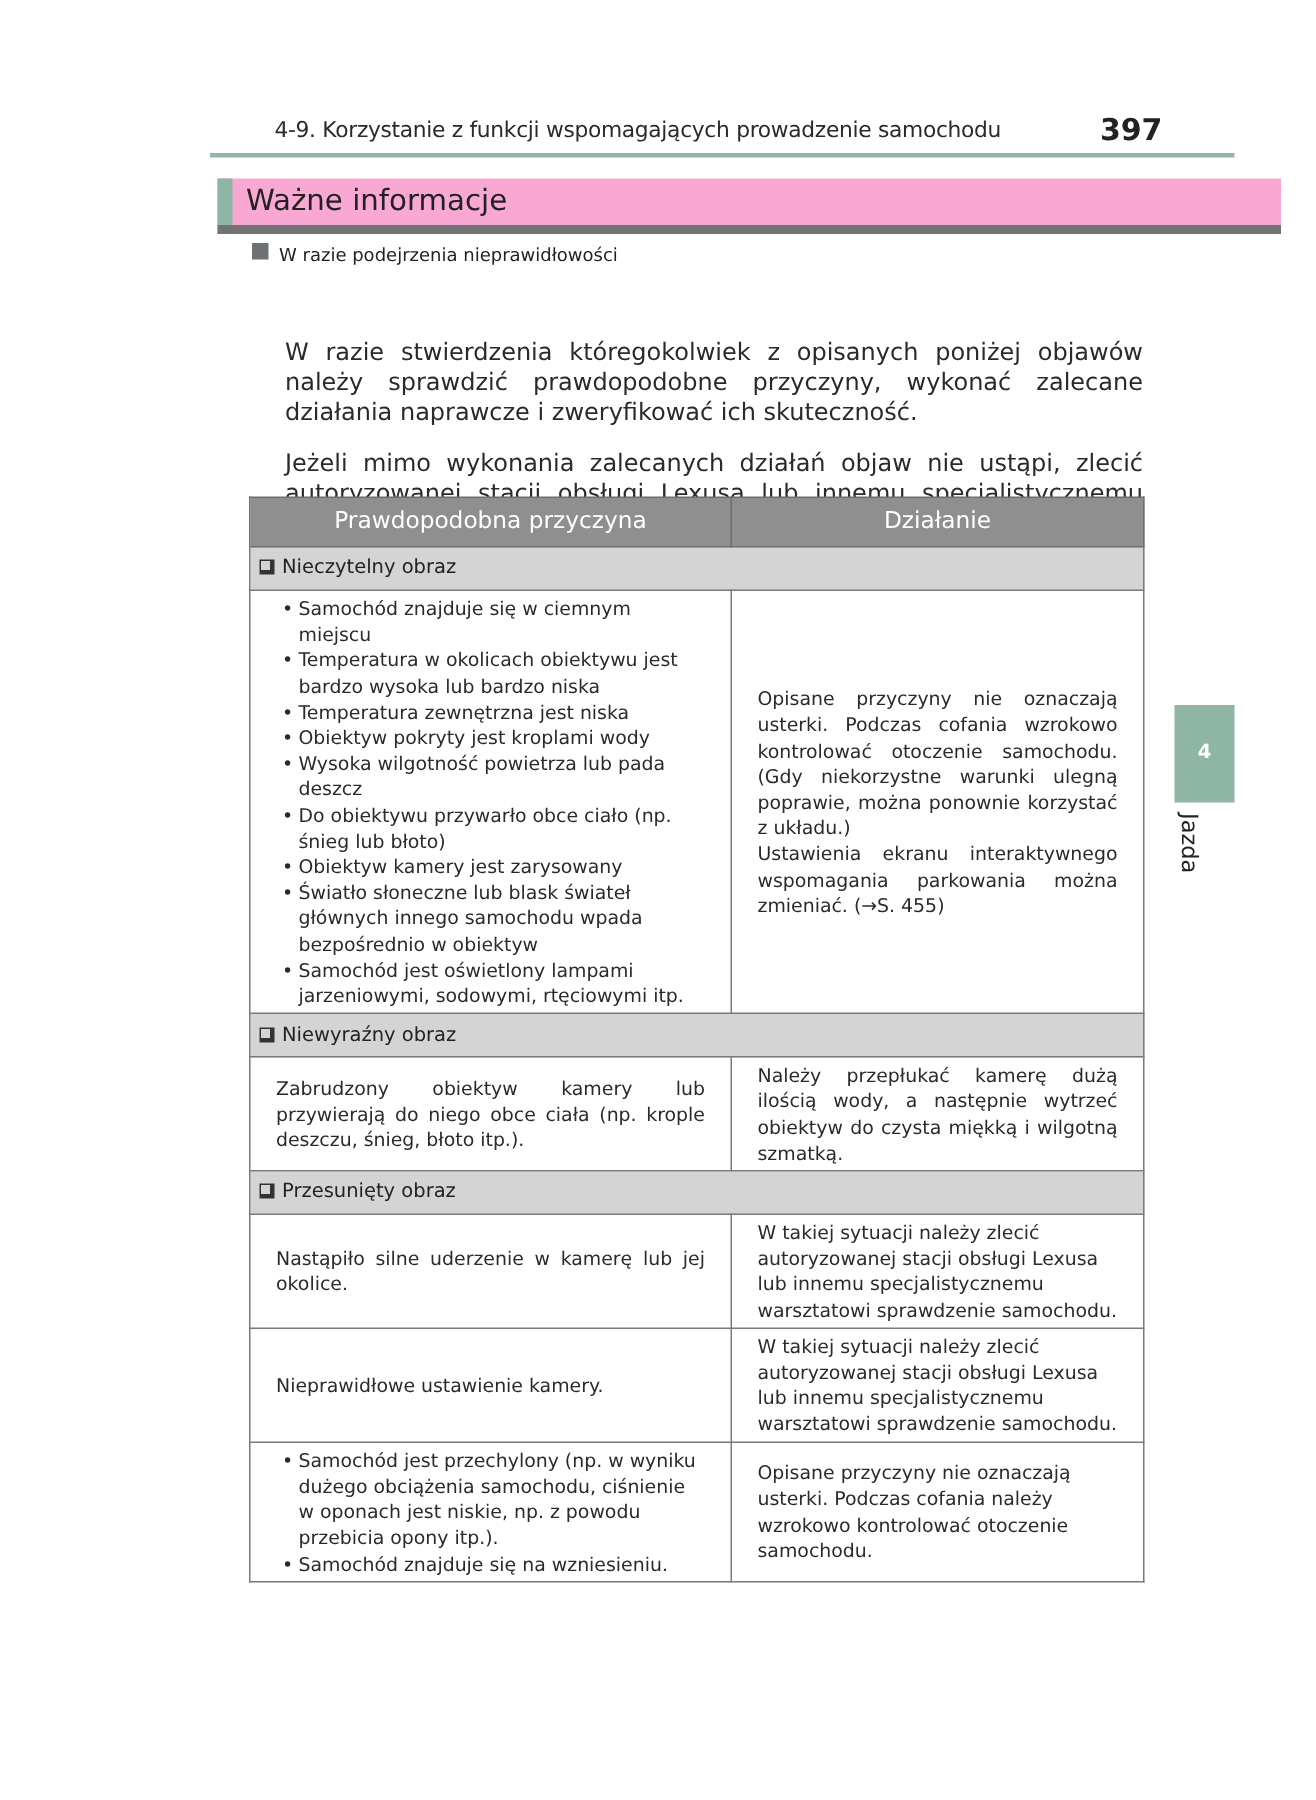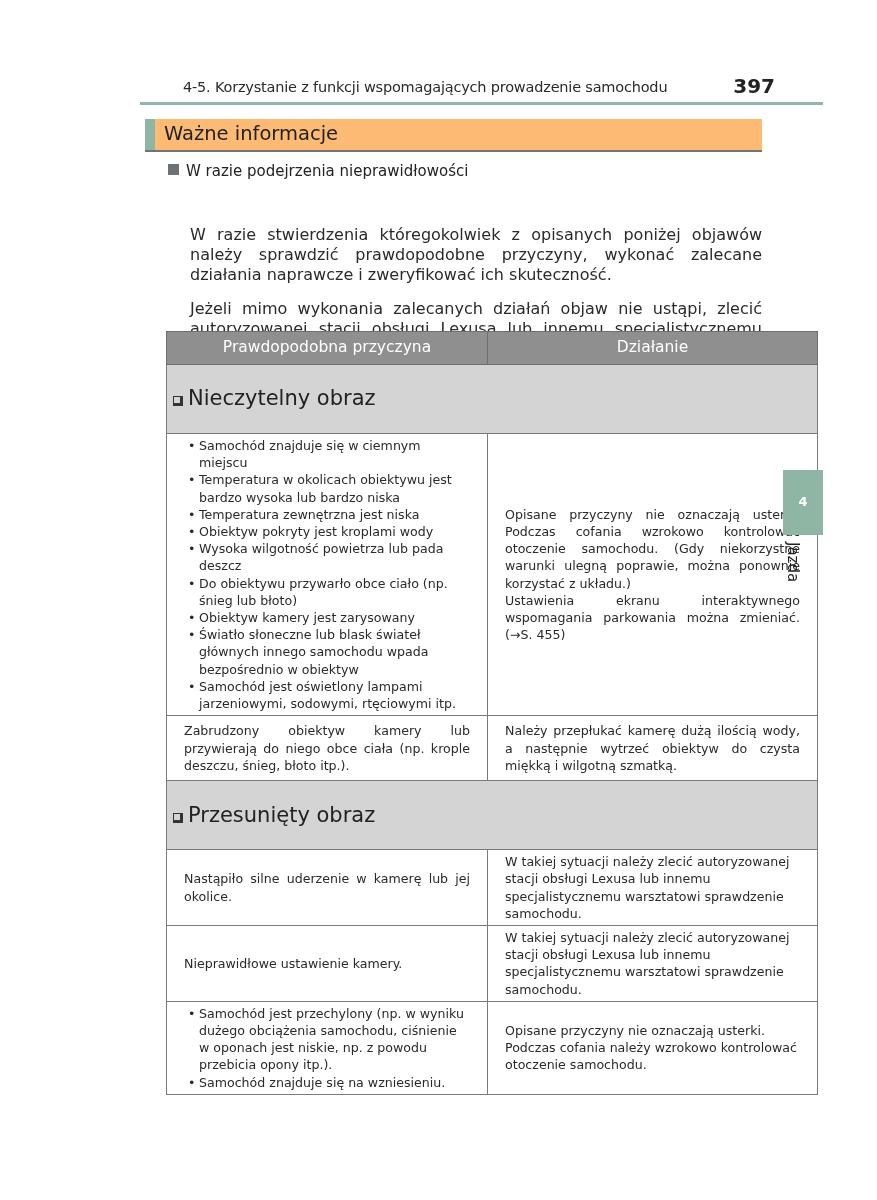--- a/index.html
+++ b/index.html
@@ -34,7 +34,7 @@
 <body>
 
 <div class="running-head">
-  <span class="title">4-5. Korzystanie z funkcji wspomagających prowadzenie samochodu</span>
+  <span class="title">4-9. Korzystanie z funkcji wspomagających prowadzenie samochodu</span>
   <span class="pageno">397</span>
 </div>
 <div class="head-rule"></div>

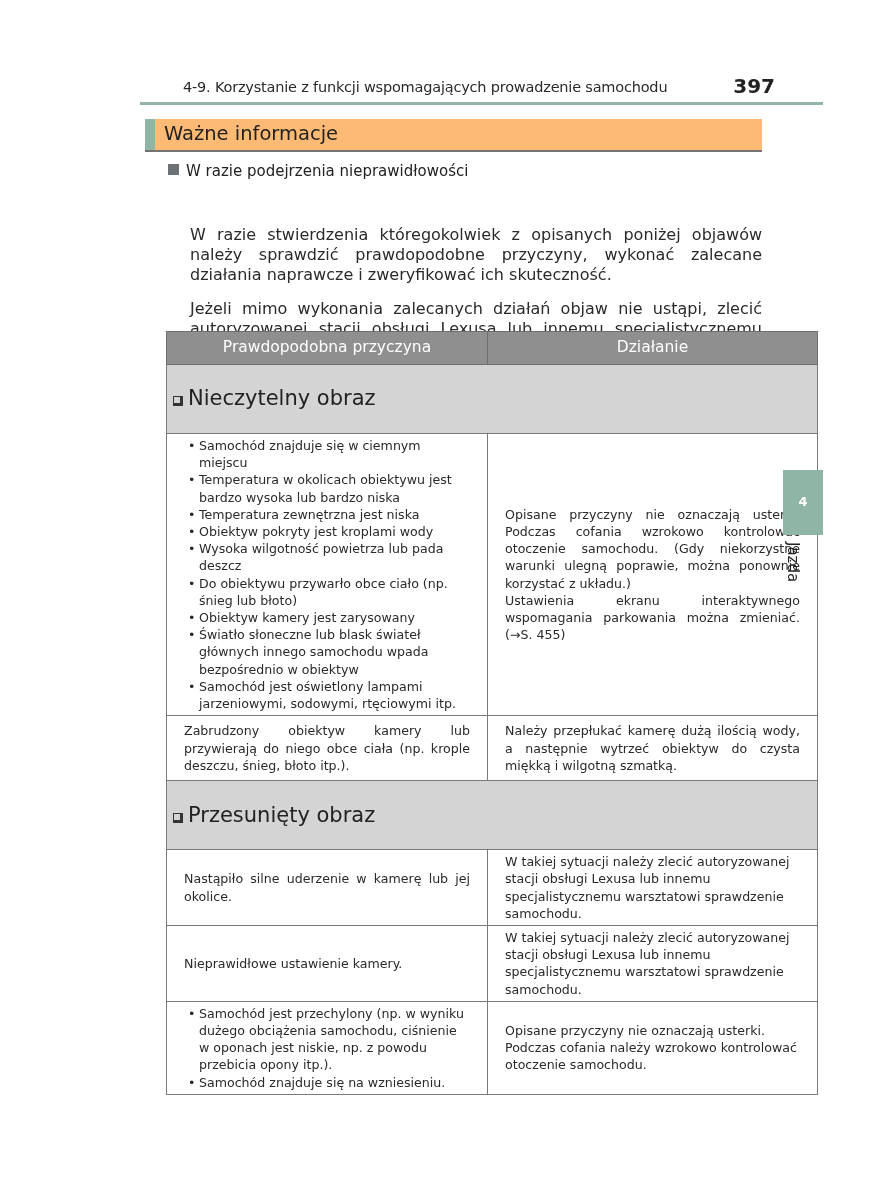--- a/index.html
+++ b/index.html
@@ -8,7 +8,7 @@
   .running-head .title { position:absolute; left:0; top:3px; font-size:14.5px; color:#2a2a2a; letter-spacing:-0.2px; }
   .running-head .pageno { position:absolute; right:0; top:-2px; font-size:20px; font-weight:bold; color:#222;margin-left:19px; }
   .head-rule { position:absolute; left:140px; top:102px; width:683px; height:3px; background:#93b5a8; }
-  .section-bar { position:absolute; left:145px; top:119px; width:617px; height:31px; background:#fdba74; border-bottom:2px solid #737373; }
+  .section-bar { position:absolute; left:145px; top:119px; width:709px; height:31px; background:#f9a8d4; border-bottom:6px solid #737373; }
   .section-bar .accent { position:absolute; left:0; top:0; width:10px; height:31px; background:#8fb5a4; }
   .section-bar .label { position:absolute; left:19px; top:3px; font-size:19.5px; color:#222; }
   .sub-head { position:absolute; left:168px; top:162px; font-size:15px; color:#222; }

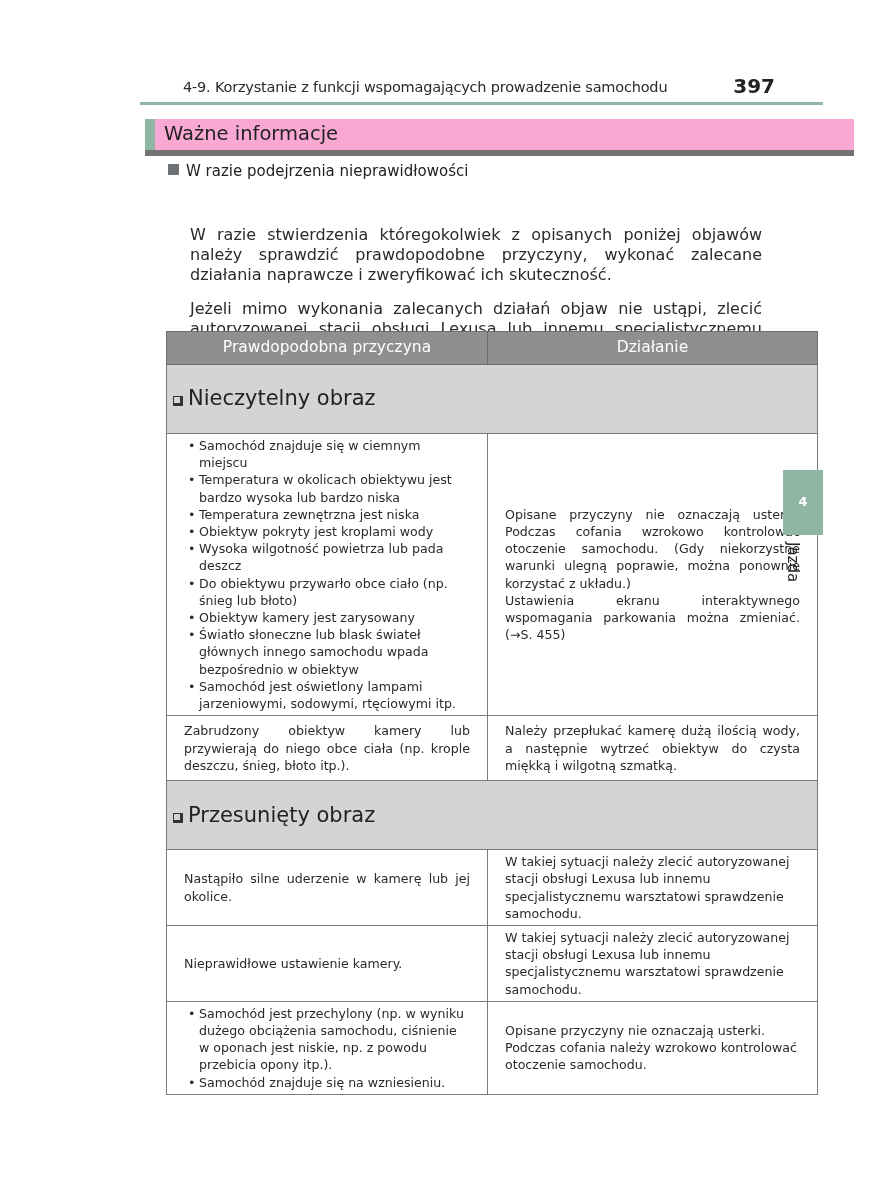--- a/index.html
+++ b/index.html
@@ -11,7 +11,7 @@
   .section-bar { position:absolute; left:145px; top:119px; width:709px; height:31px; background:#f9a8d4; border-bottom:6px solid #737373; }
   .section-bar .accent { position:absolute; left:0; top:0; width:10px; height:31px; background:#8fb5a4; }
   .section-bar .label { position:absolute; left:19px; top:3px; font-size:19.5px; color:#222; }
-  .sub-head { position:absolute; left:168px; top:162px; font-size:15px; color:#222; }
+  .sub-head { position:absolute; left:168px; top:162px; font-size:12px; color:#222; }
   .sub-head .square { display:inline-block; width:11px; height:11px; background:#6d7277; margin-right:7px; vertical-align:1px; }
   .para { position:absolute; left:190px; width:572px; font-size:16px; line-height:20px; text-align:justify; color:#2a2a2a;margin-top:40px; }
   .p1 { top:185px; }

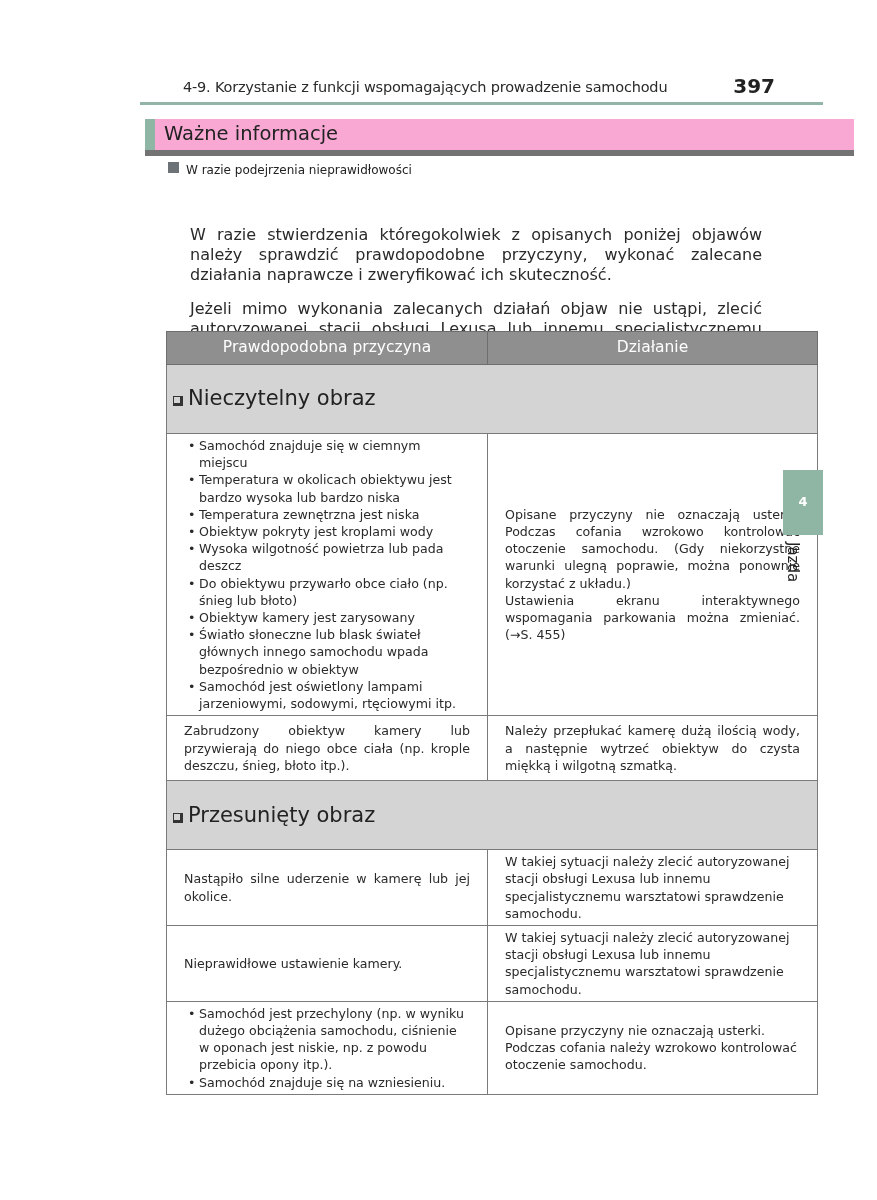--- a/index.html
+++ b/index.html
@@ -16,7 +16,7 @@
   .para { position:absolute; left:190px; width:572px; font-size:16px; line-height:20px; text-align:justify; color:#2a2a2a;margin-top:40px; }
   .p1 { top:185px; }
   .p2 { top:259px; }
-  table.trouble { position:absolute; left:166px; top:331px; width:652px; border-collapse:collapse; font-size:12.6px; line-height:17.2px; color:#2a2a2a; }
+  table.trouble { position:absolute; left:166px; top:331px; width:597px; border-collapse:collapse; font-size:12.6px; line-height:17.2px; color:#2a2a2a; }
   table.trouble th { background:#8f8f8f; color:#fff; font-weight:normal; font-size:15.5px; height:30px; border:1px solid #6e6e6e; }
   table.trouble td { border:1px solid #7a7a7a; vertical-align:middle; padding:3px 17px; }
   table.trouble tr.cat td { background:#d4d4d4; font-size:21px; height:26px; padding:21px 6px; color:#222; }

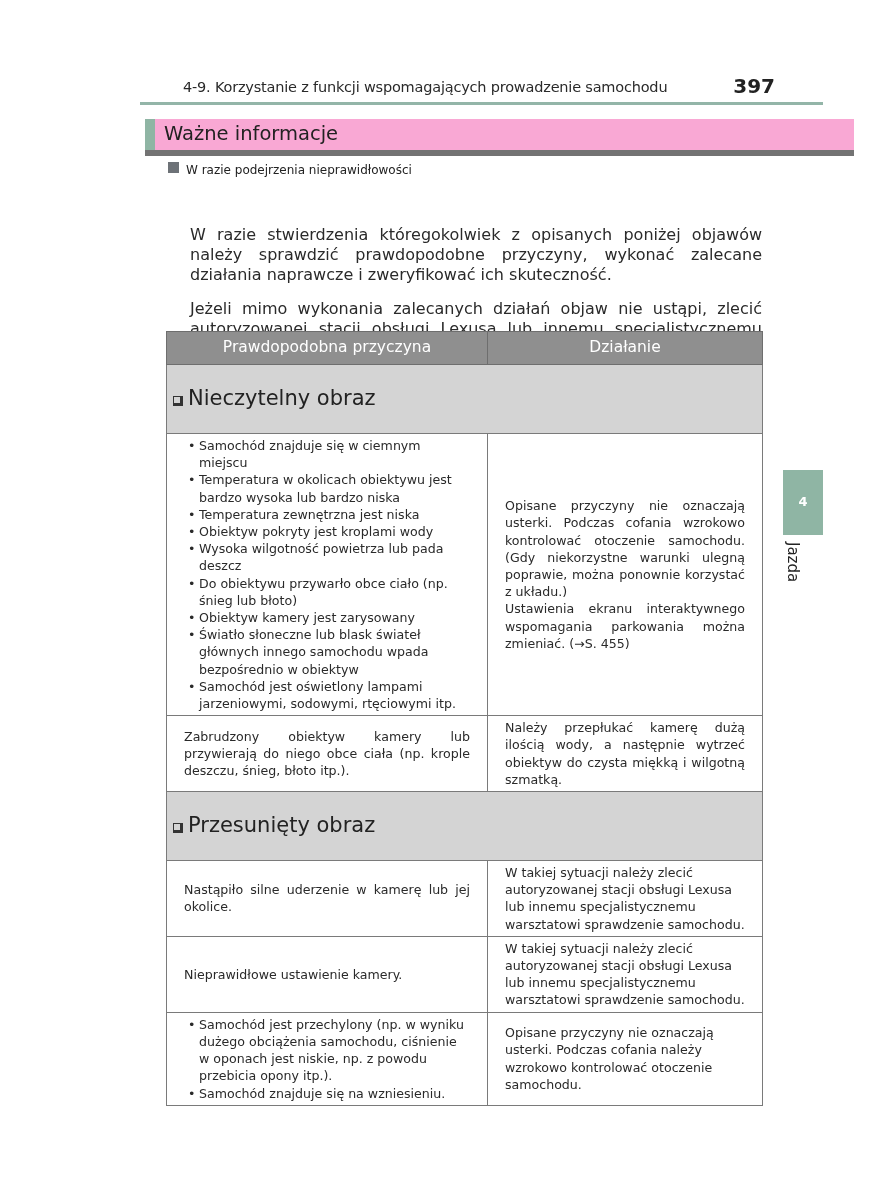--- a/index.html
+++ b/index.html
@@ -19,7 +19,7 @@
   table.trouble { position:absolute; left:166px; top:331px; width:597px; border-collapse:collapse; font-size:12.6px; line-height:17.2px; color:#2a2a2a; }
   table.trouble th { background:#8f8f8f; color:#fff; font-weight:normal; font-size:15.5px; height:30px; border:1px solid #6e6e6e; }
   table.trouble td { border:1px solid #7a7a7a; vertical-align:middle; padding:3px 17px; }
-  table.trouble tr.cat td { background:#d4d4d4; font-size:21px; height:26px; padding:21px 6px; color:#222; }
+  table.trouble tr.cat td { background:#d4d4d4; font-size:13px; height:26px; padding:1px 6px; color:#222; }
   .cb { display:inline-block; width:10px; height:10px; border:1.4px solid #333; border-right-width:3px; border-bottom-width:3px; margin-right:5px; vertical-align:-1px; box-sizing:border-box; }
   td.cause { width:286px; }
   td.justify { text-align:justify; }

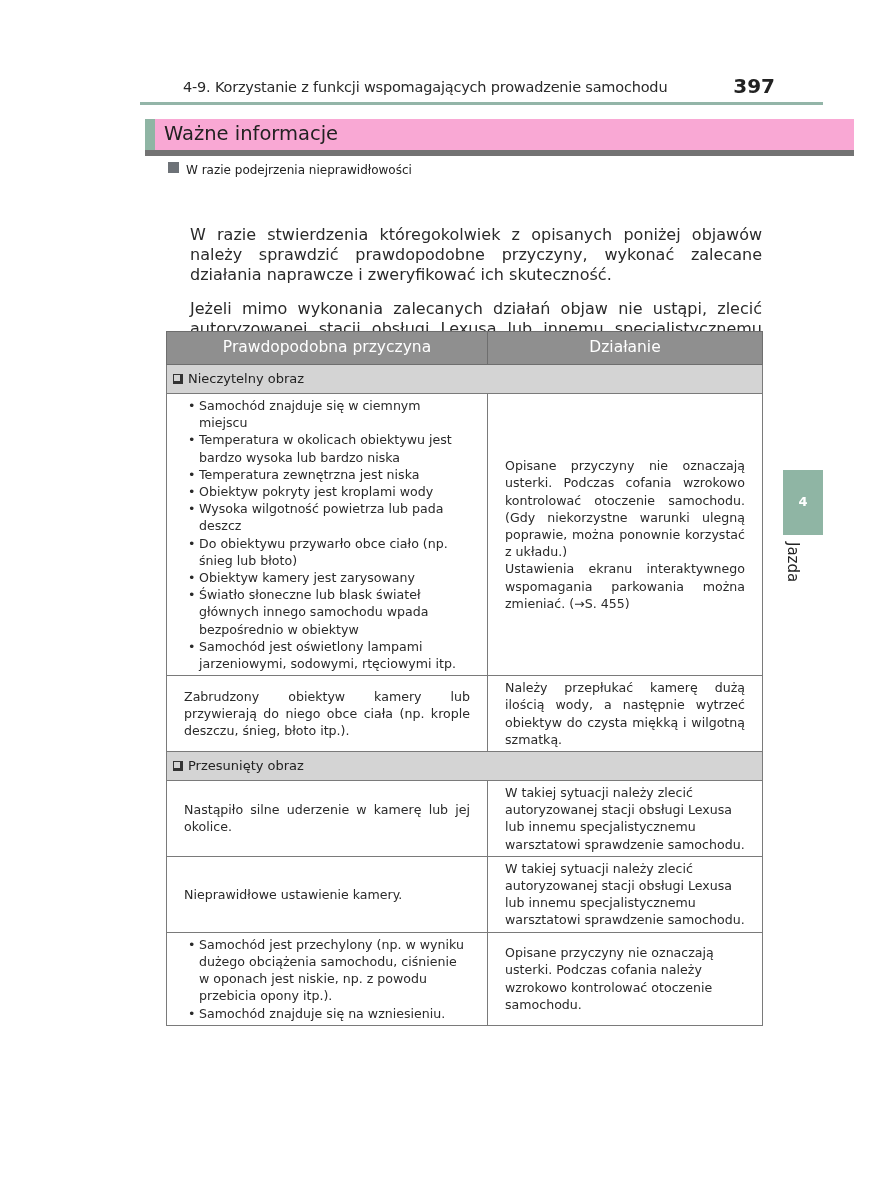--- a/index.html
+++ b/index.html
@@ -83,6 +83,9 @@
       </td>
     </tr>
 
+    <tr class="cat">
+      <td colspan="2"><span class="cb"></span><span>Niewyraźny obraz</span></td>
+    </tr>
     <tr>
       <td class="cause justify" style="height:58px;">Zabrudzony obiektyw kamery lub przywierają do niego obce ciała (np. krople deszczu, śnieg, błoto itp.).</td>
       <td class="justify">Należy przepłukać kamerę dużą ilością wody, a następnie wytrzeć obiektyw do czysta miękką i wilgotną szmatką.</td>

